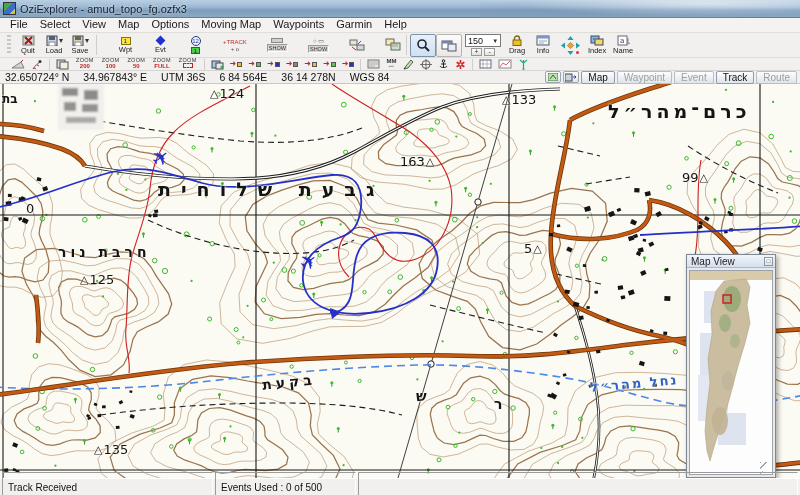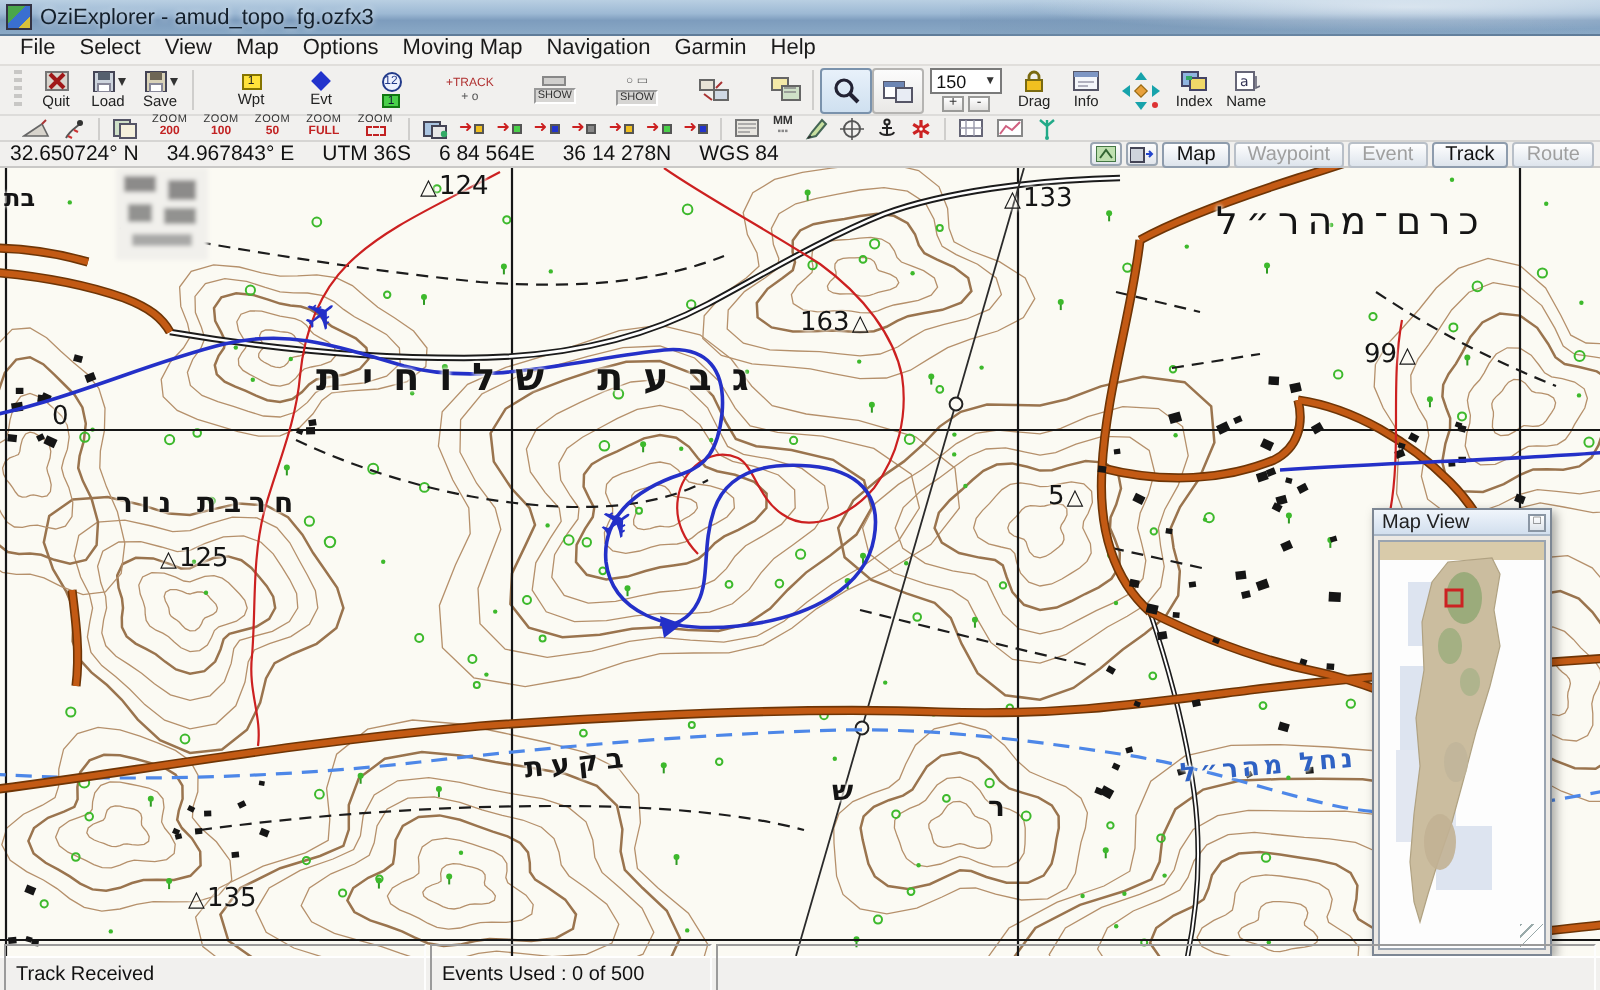--- a/index.html
+++ b/index.html
@@ -118,7 +118,7 @@
     <div class="menu-item">Map</div>
     <div class="menu-item">Options</div>
     <div class="menu-item">Moving Map</div>
-    <div class="menu-item">Navigation</div>
+    <div class="menu-item">Waypoints</div>
     <div class="menu-item">Garmin</div>
     <div class="menu-item">Help</div>
   </div>

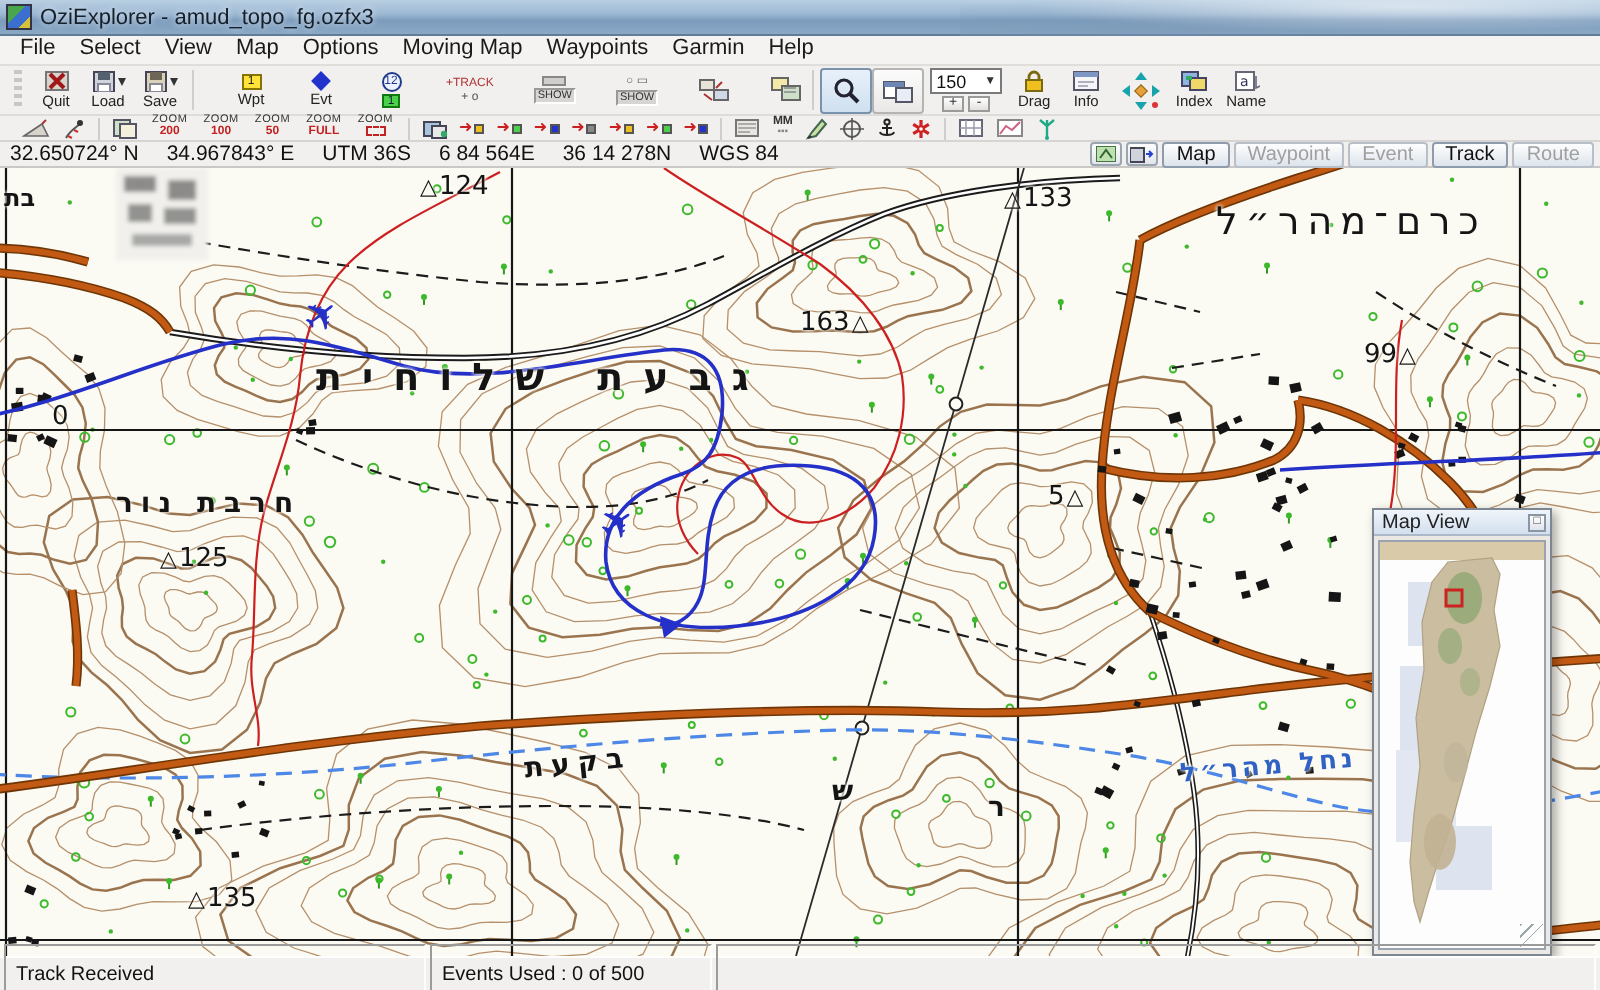--- a/index.html
+++ b/index.html
@@ -75,7 +75,7 @@
   .map-label{position:absolute;white-space:nowrap;color:#141414;font-family:"DejaVu Sans",sans-serif;
     text-shadow:0 0 2px #fbfaf3,0 0 2px #fbfaf3;}
   .heb-lg{font-size:19px;font-weight:bold;letter-spacing:10px;}
-  .heb-vg{font-size:19px;font-weight:normal;letter-spacing:4px;}
+  .heb-vg{font-size:19px;font-weight:bold;letter-spacing:4px;}
   .heb-md{font-size:14px;font-weight:bold;letter-spacing:4px;}
   .heb-sm{font-size:12px;font-weight:bold;}
   .rot{transform:rotate(-6deg);}

